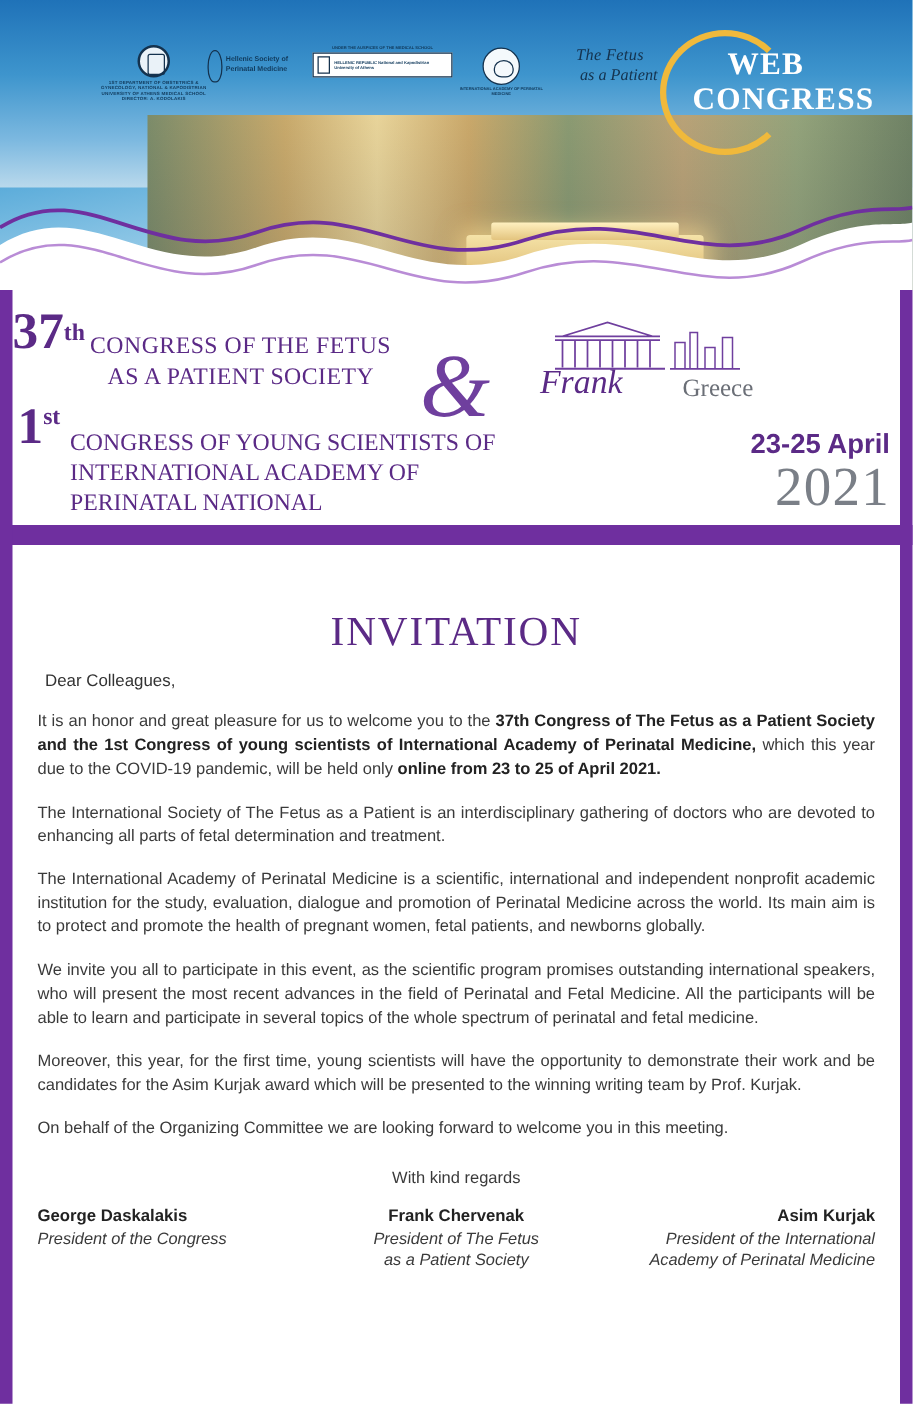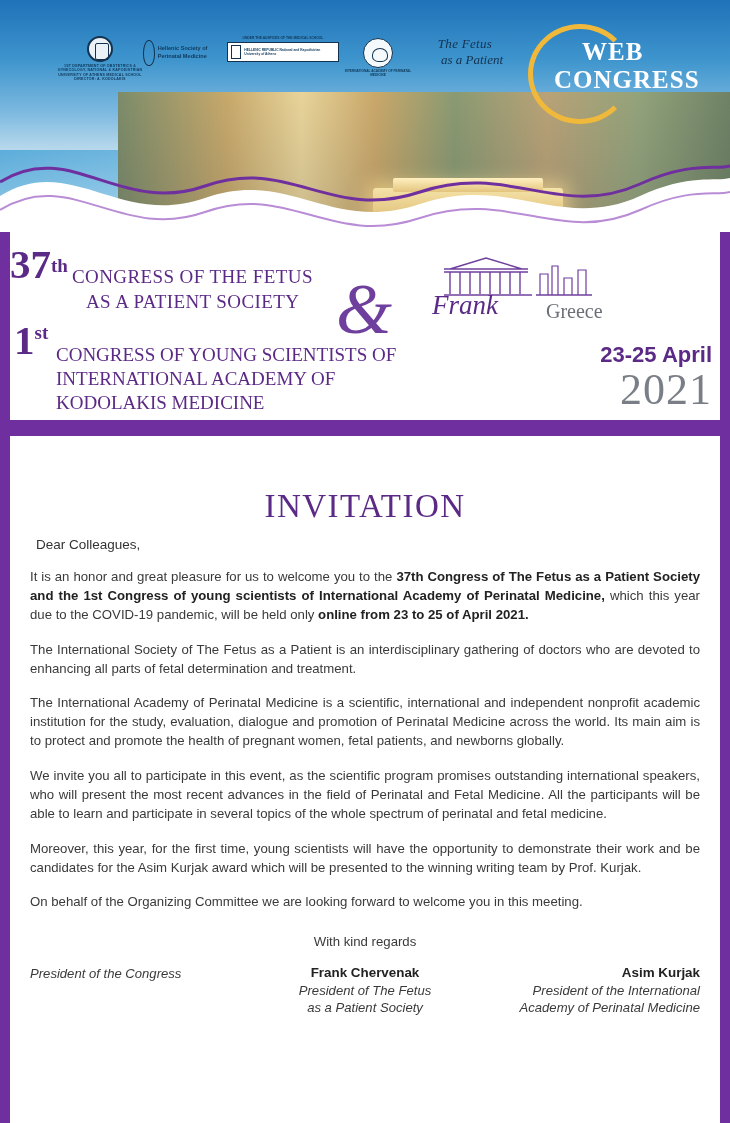--- a/index.html
+++ b/index.html
@@ -48,7 +48,7 @@
   
   .logos {
     position:absolute; left:0; top:36px; width:730px; height:62px;
-    display:flex; align-items:flex-start; gap:0px; padding-left:57px;
+    display:flex; align-items:flex-start; gap:0px; padding-left:80px;
   }
   .logo-block { text-align:center; color:#103a5c; }
   .logo-uoa { width:86px; }

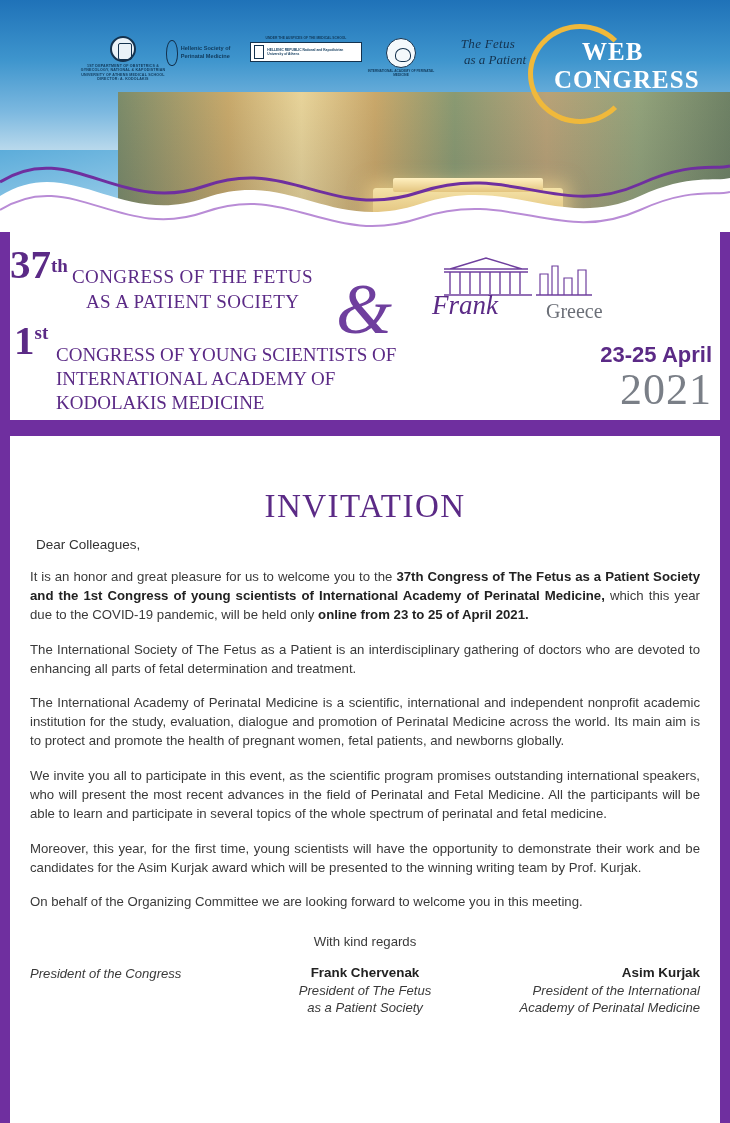--- a/index.html
+++ b/index.html
@@ -279,7 +279,7 @@
   </div>
   <div class="line-c">CONGRESS OF YOUNG SCIENTISTS OF</div>
   <div class="line-d">INTERNATIONAL ACADEMY OF</div>
-  <div class="line-e">KODOLAKIS MEDICINE</div>
+  <div class="line-e">PERINATAL NATIONAL</div>
 
   <div class="amp">&amp;</div>
 

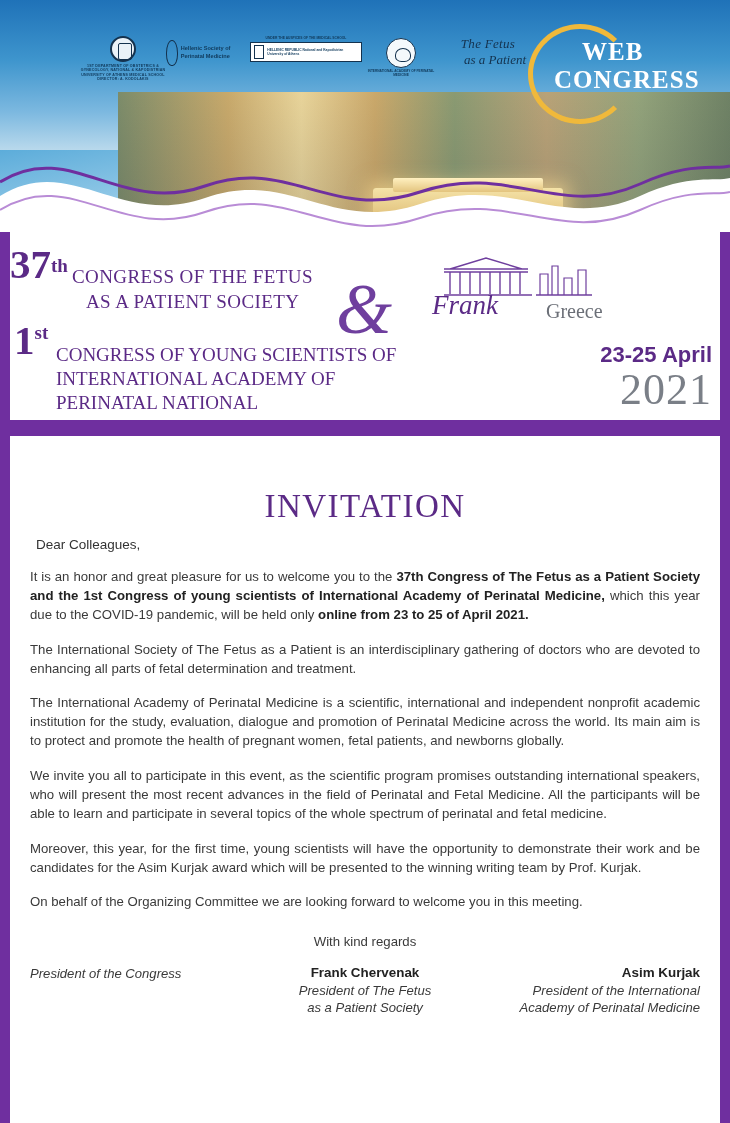--- a/index.html
+++ b/index.html
@@ -328,6 +328,7 @@
 
   <div class="signatures">
     <div class="sig left">
+      <div class="name">George Daskalakis</div>
       <div class="role">President of the Congress</div>
     </div>
     <div class="sig mid">

